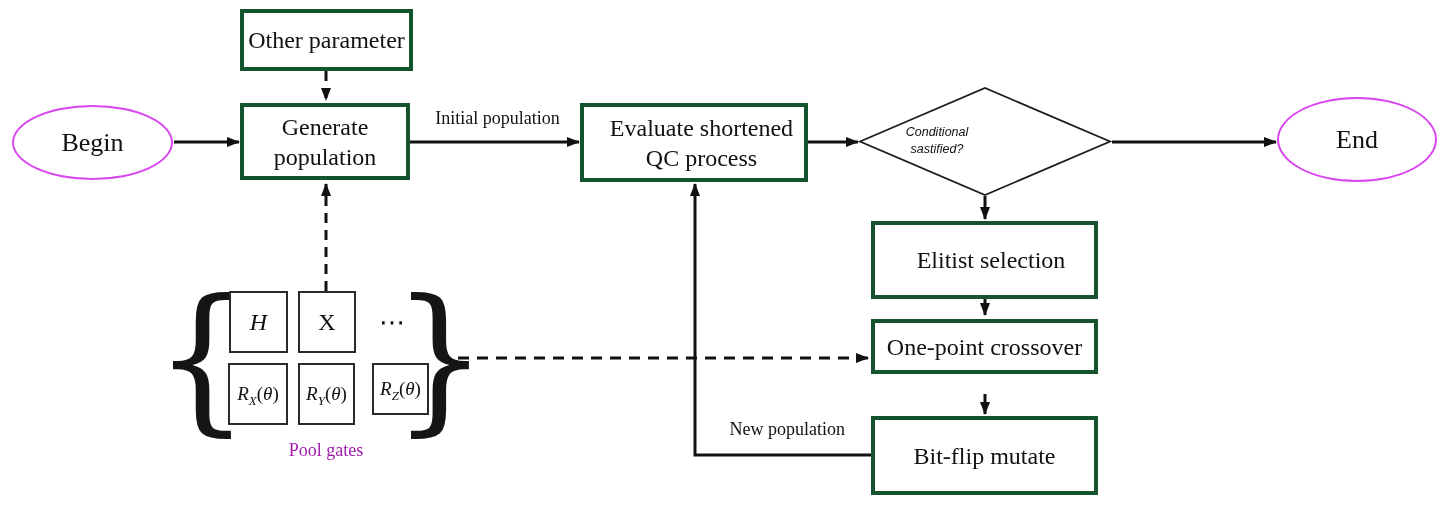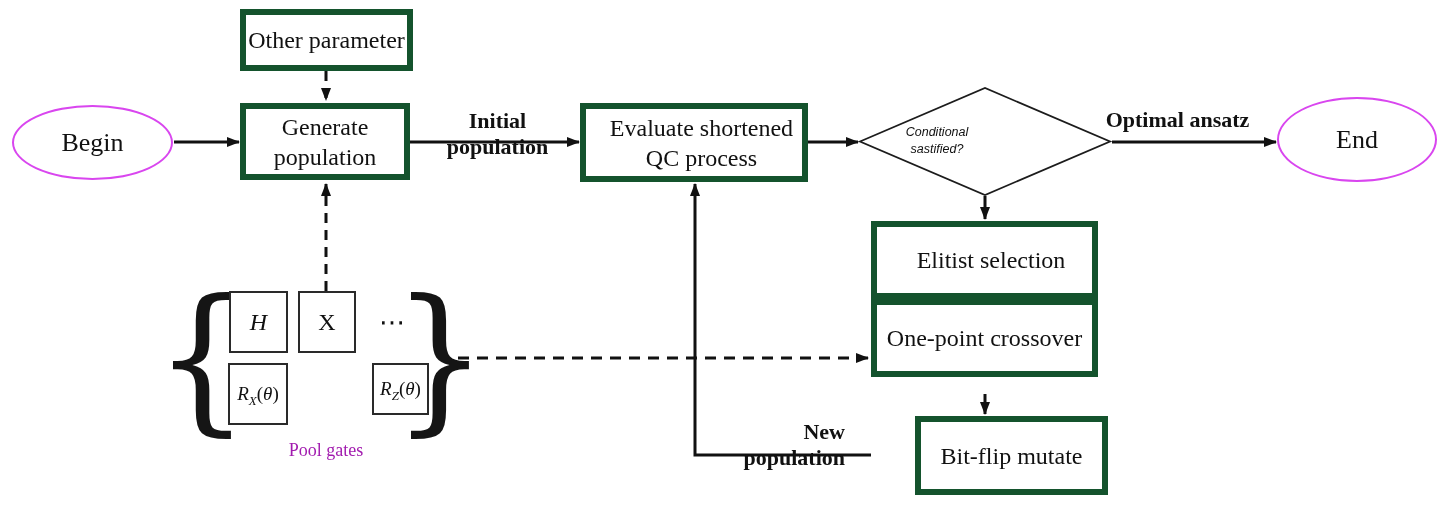--- a/index.html
+++ b/index.html
@@ -9,7 +9,7 @@
 
   .node { position:absolute; display:flex; align-items:center; justify-content:center;
           text-align:center; background:#ffffff; box-sizing:border-box; color:#111; }
-  .rect    { border:6px solid #14532d; }
+  .rect    { border:4px solid #14532d; }
   .ellipse { border:2px solid #d946ef; border-radius:50%; font-size:26px; }
   .box-label { font-size:24px; line-height:30px; }
 

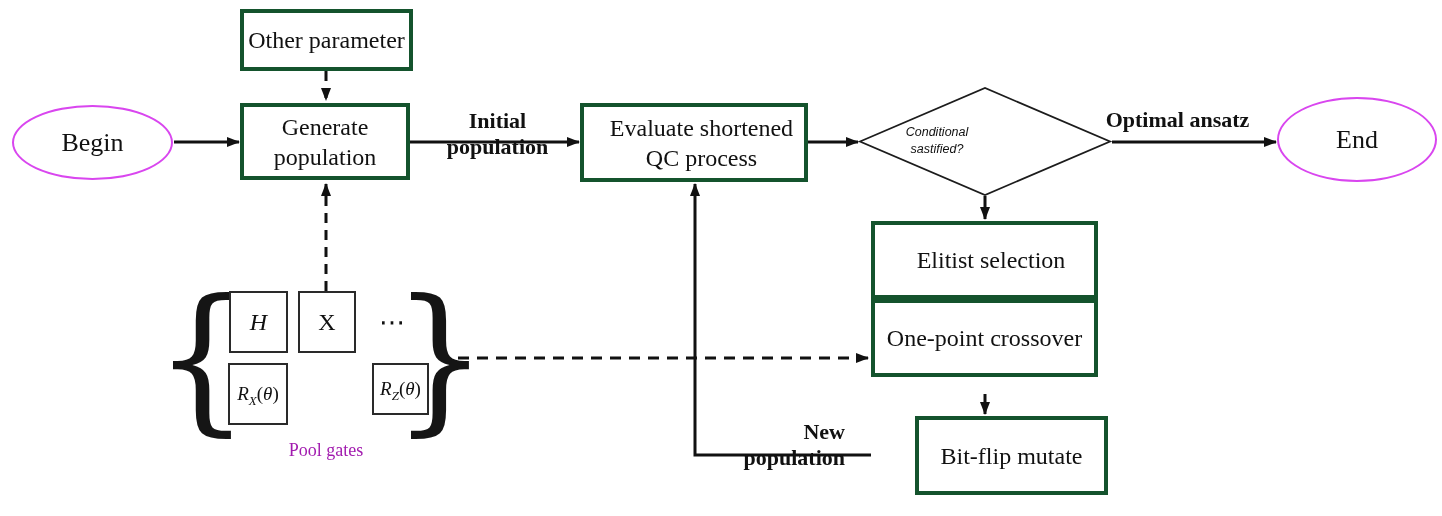--- a/index.html
+++ b/index.html
@@ -13,7 +13,7 @@
   .ellipse { border:2px solid #d946ef; border-radius:50%; font-size:26px; }
   .box-label { font-size:24px; line-height:30px; }
 
-  .edge-label { position:absolute; font-size:22px; text-align:center; color:#111; background:transparent;font-weight:bold; }
+  .edge-label { position:absolute; font-size:18px; text-align:center; color:#111; background:transparent; }
 
   .diamond-label { position:absolute; font-family:"Liberation Sans", sans-serif;
                    font-size:12.5px; line-height:17px; text-align:center; color:#111; }

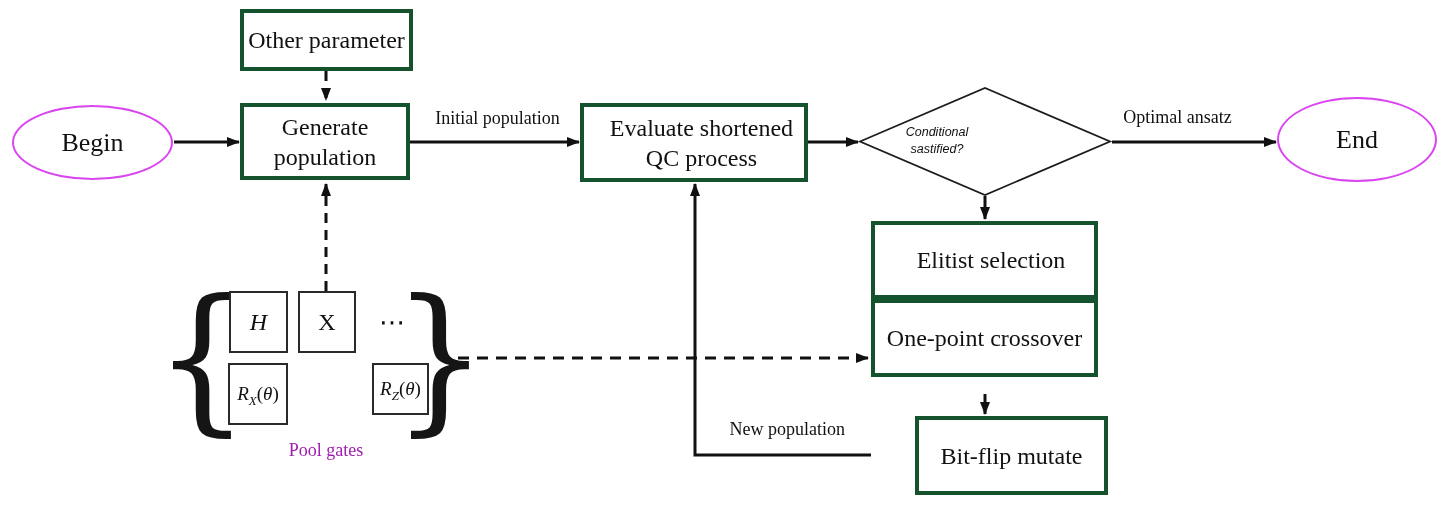--- a/index.html
+++ b/index.html
@@ -107,7 +107,6 @@
   </div>
 
   <div class="edge-label" style="left:425px;top:108px;width:145px;">Initial population</div>
-  <div class="edge-label" style="left:1105px;top:107px;width:145px;">Optimal ansatz</div>
   <div class="edge-label" style="left:700px;top:419px;width:145px;text-align:right;">New population</div>
 
   <div class="brace" style="left:178px;top:286px;">{</div>

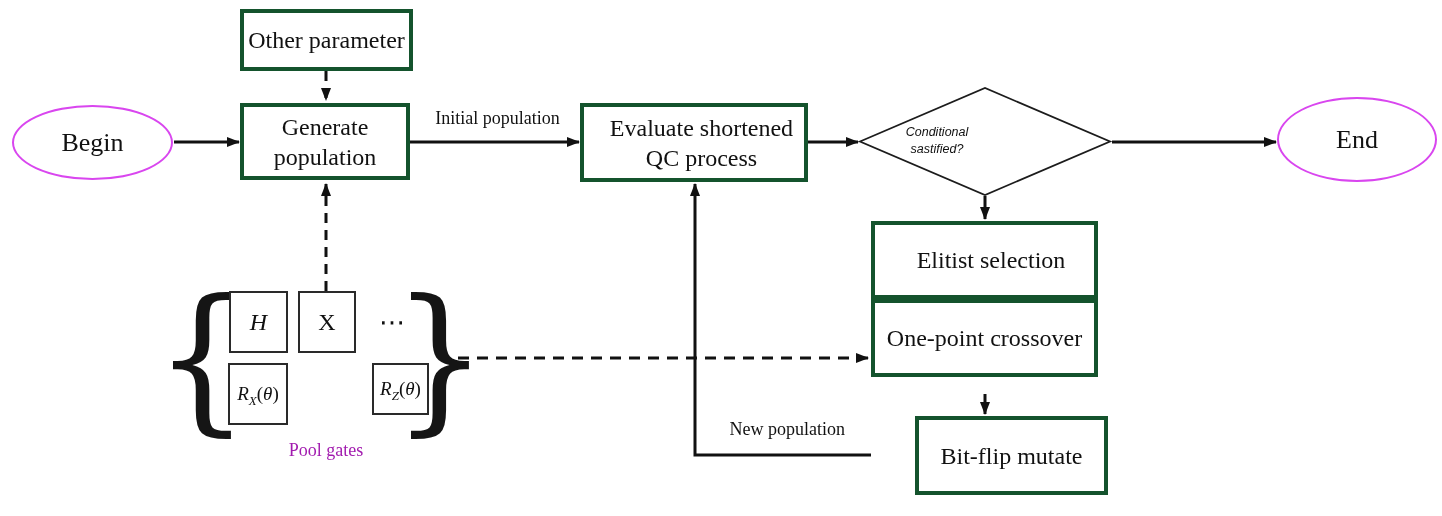--- a/index.html
+++ b/index.html
@@ -98,7 +98,7 @@
     <span>Elitist selection</span>
   </div>
 
-  <div class="node rect box-label" style="left:871px;top:299px;width:227px;height:78px;">
+  <div class="node rect box-label" style="left:871px;top:319px;width:227px;height:55px;">
     <span>One-point crossover</span>
   </div>
 

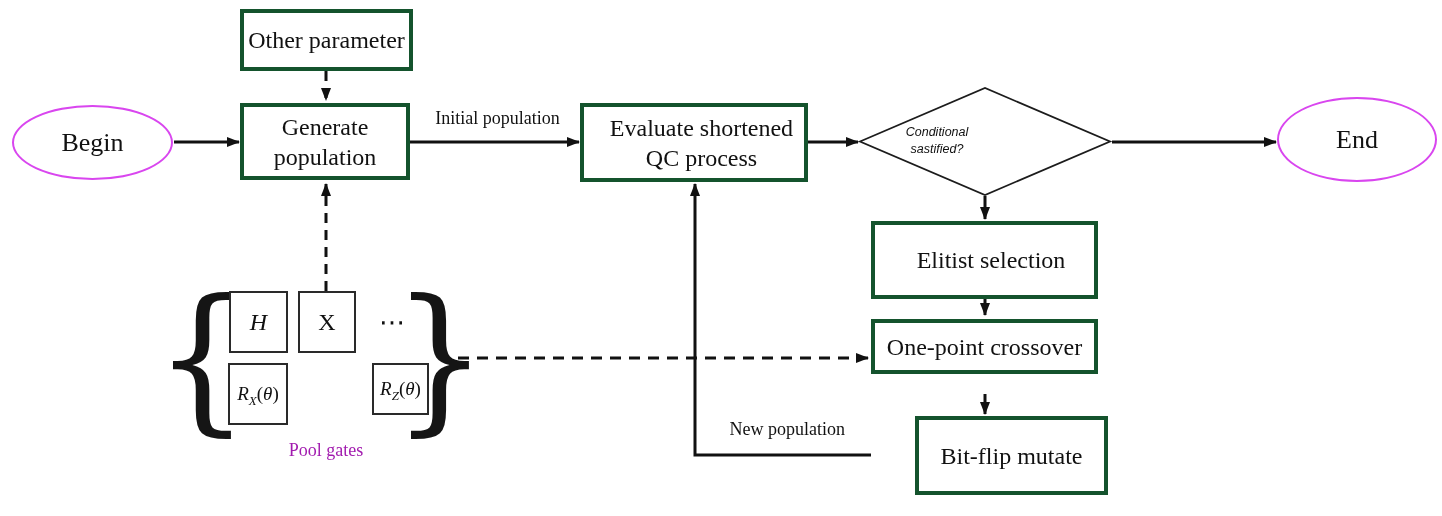--- a/index.html
+++ b/index.html
@@ -123,6 +123,9 @@
   <div class="gate gate-math" style="left:228px;top:363px;width:60px;height:62px;">
     <span><i>R</i><sub>X</sub><span class="up">(</span><i>θ</i><span class="up">)</span></span>
   </div>
+  <div class="gate gate-math" style="left:298px;top:363px;width:57px;height:62px;">
+    <span><i>R</i><sub>Y</sub><span class="up">(</span><i>θ</i><span class="up">)</span></span>
+  </div>
   <div class="gate gate-math" style="left:372px;top:363px;width:57px;height:52px;">
     <span><i>R</i><sub>Z</sub><span class="up">(</span><i>θ</i><span class="up">)</span></span>
   </div>

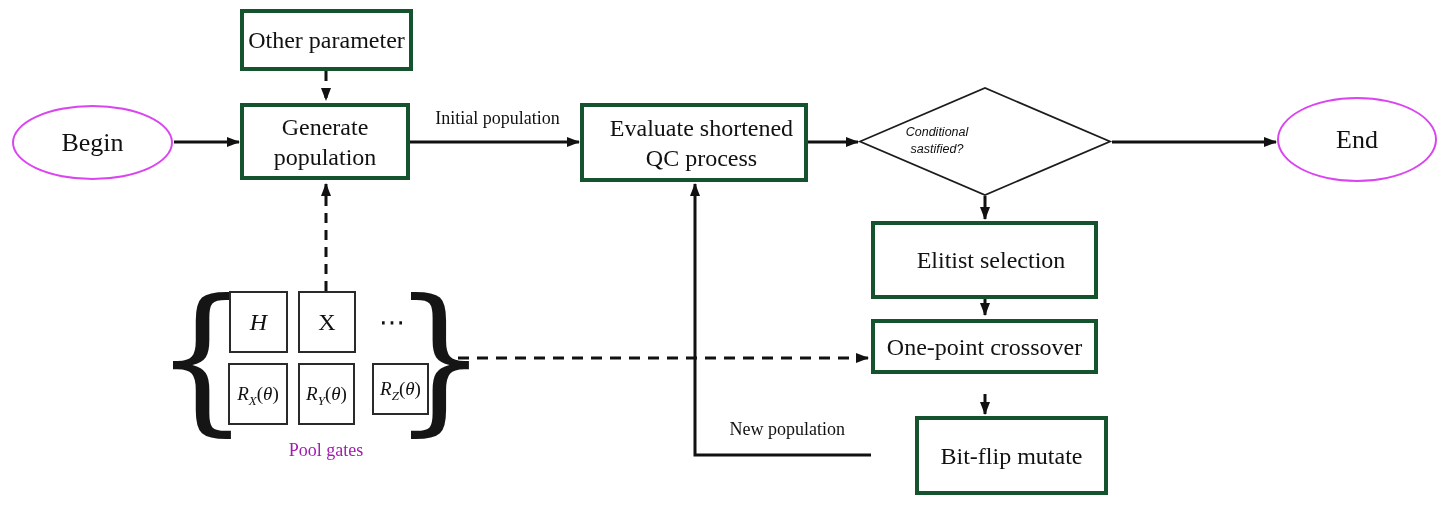--- a/index.html
+++ b/index.html
@@ -102,7 +102,7 @@
     <span>One-point crossover</span>
   </div>
 
-  <div class="node rect box-label" style="left:915px;top:416px;width:193px;height:79px;">
+  <div class="node rect box-label" style="left:871px;top:416px;width:227px;height:79px;">
     <span>Bit-flip mutate</span>
   </div>
 

